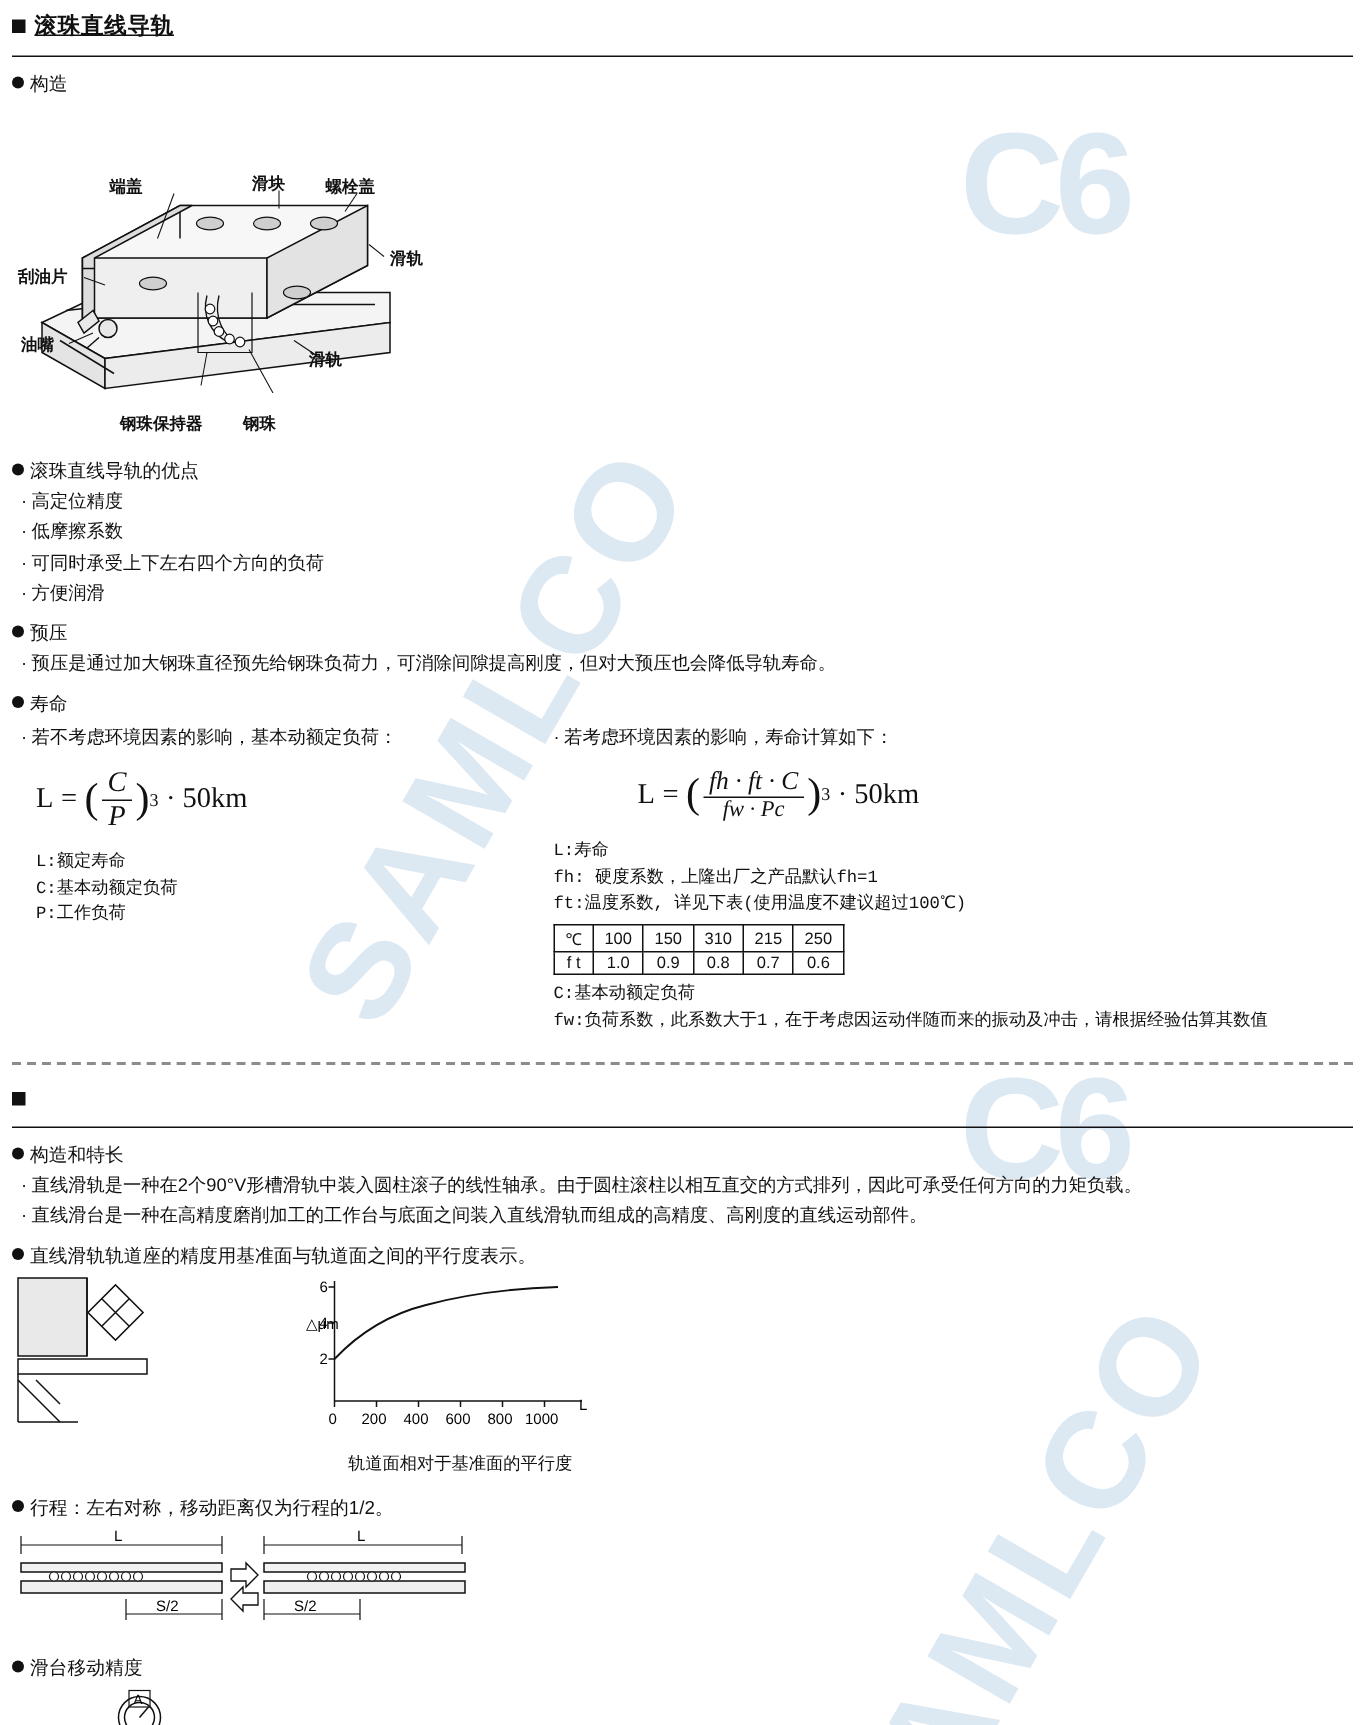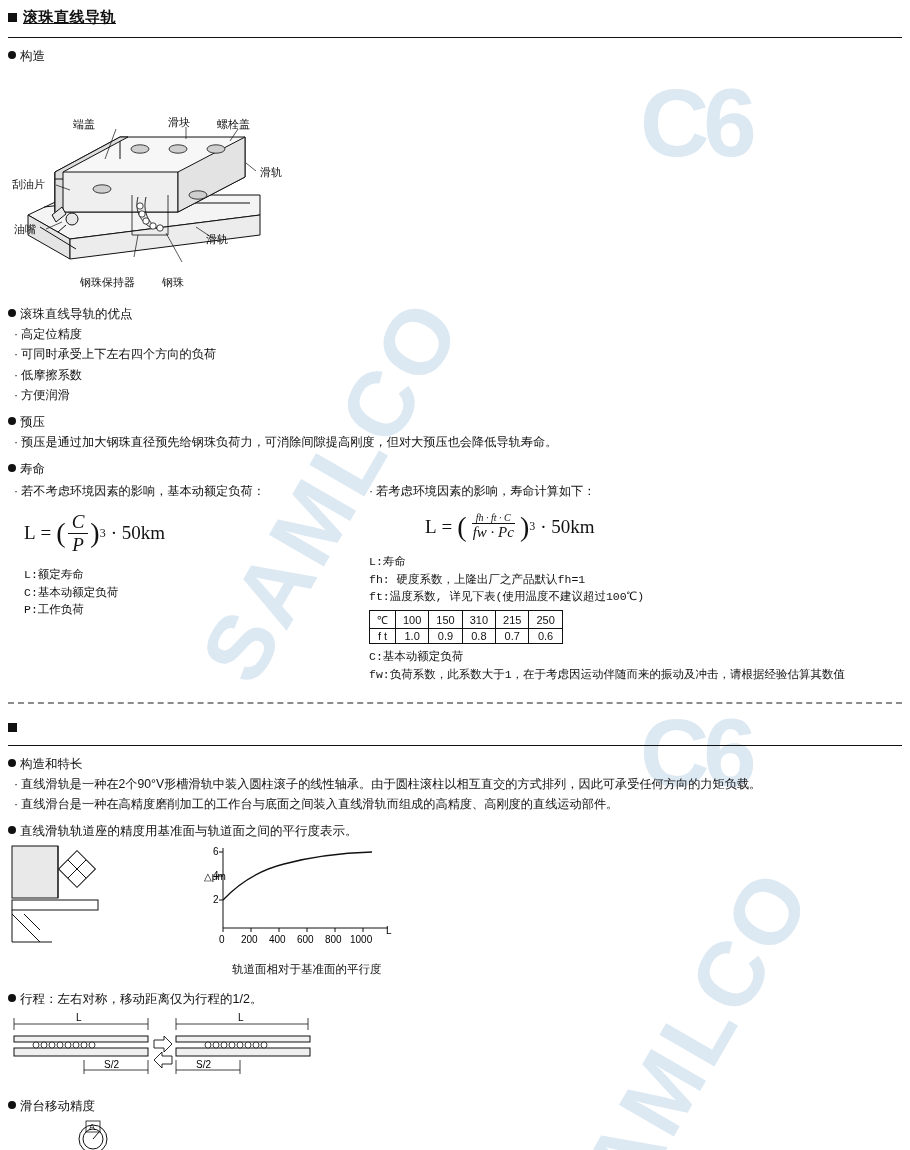--- a/index.html
+++ b/index.html
@@ -100,6 +100,7 @@
     font-size: 11px;
     white-space: nowrap;
     color: #111;
+    font-weight: bold;
   }
 
   

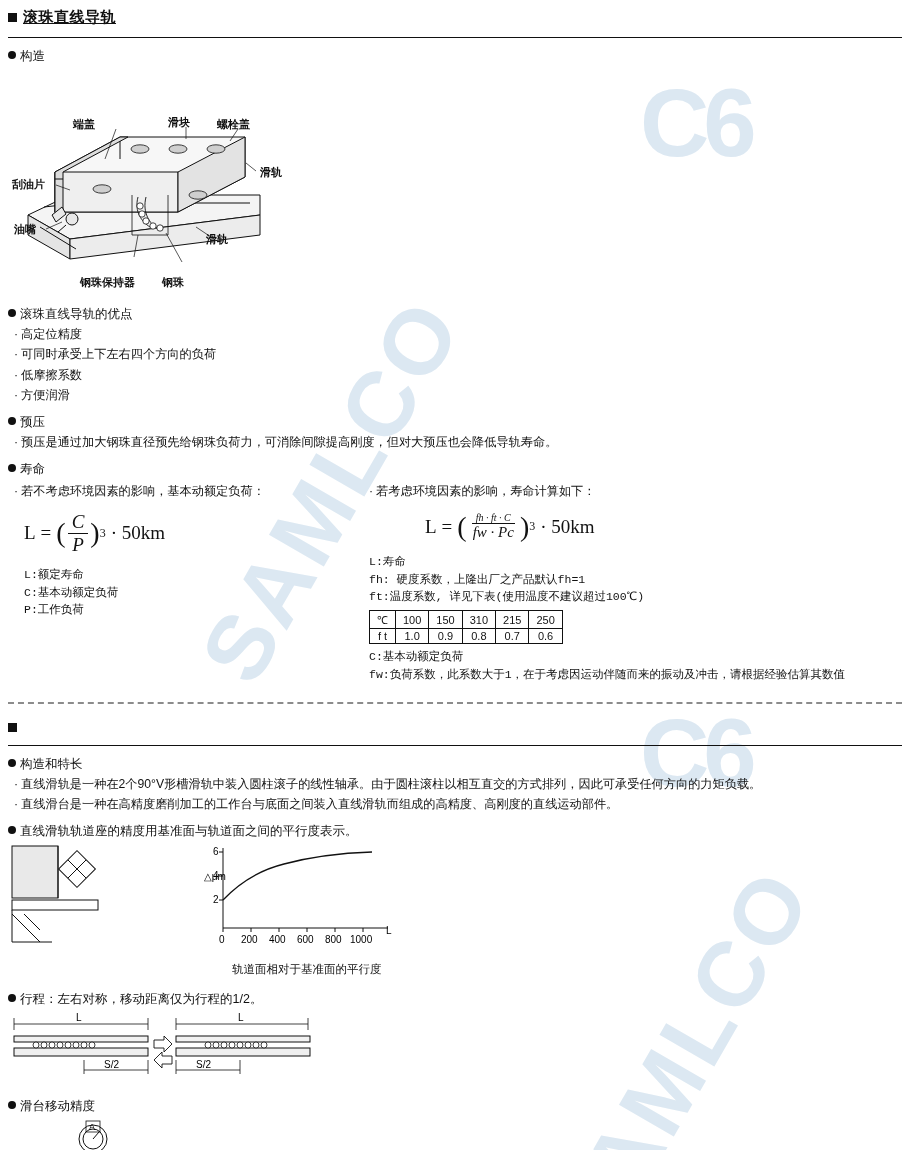--- a/index.html
+++ b/index.html
@@ -276,8 +276,8 @@
 
     <div class="bullet"><span class="dot"></span><span>滚珠直线导轨的优点</span></div>
     <div class="line"><span class="mid">·</span><span>高定位精度</span></div>
+    <div class="line"><span class="mid">·</span><span>低摩擦系数</span></div>
     <div class="line"><span class="mid">·</span><span>可同时承受上下左右四个方向的负荷</span></div>
-    <div class="line"><span class="mid">·</span><span>低摩擦系数</span></div>
     <div class="line"><span class="mid">·</span><span>方便润滑</span></div>
 
     <div class="bullet" style="margin-top:10px"><span class="dot"></span><span>预压</span></div>

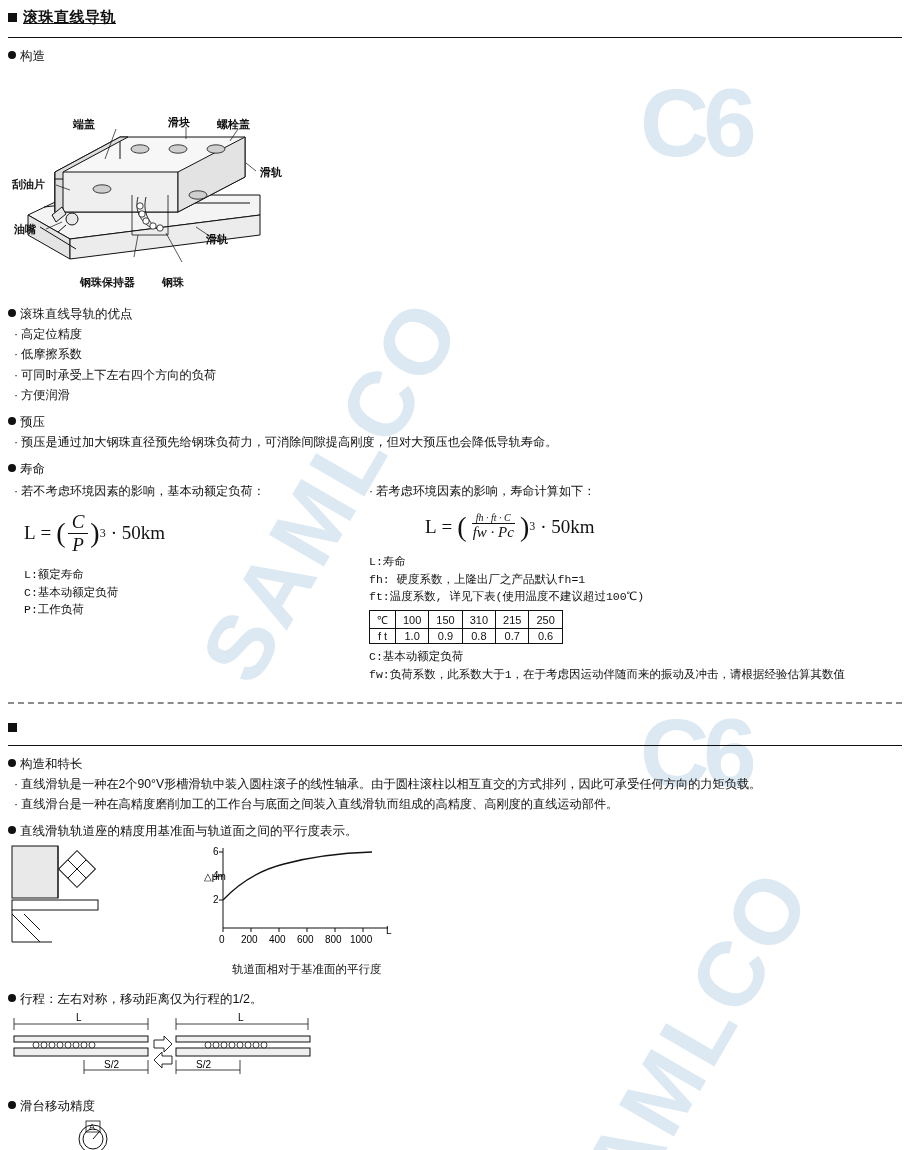--- a/index.html
+++ b/index.html
@@ -314,7 +314,7 @@
           <span style="margin:0 5px">=</span>
           <span class="paren">(</span>
           <span class="frac">
-            <span class="num" style="font-size:10px">fh · ft · C</span>
+            <span class="num" style="font-size:17px">fh · ft · C</span>
             <span class="den" style="font-size:15px">fw · Pc</span>
           </span>
           <span class="paren">)</span>

